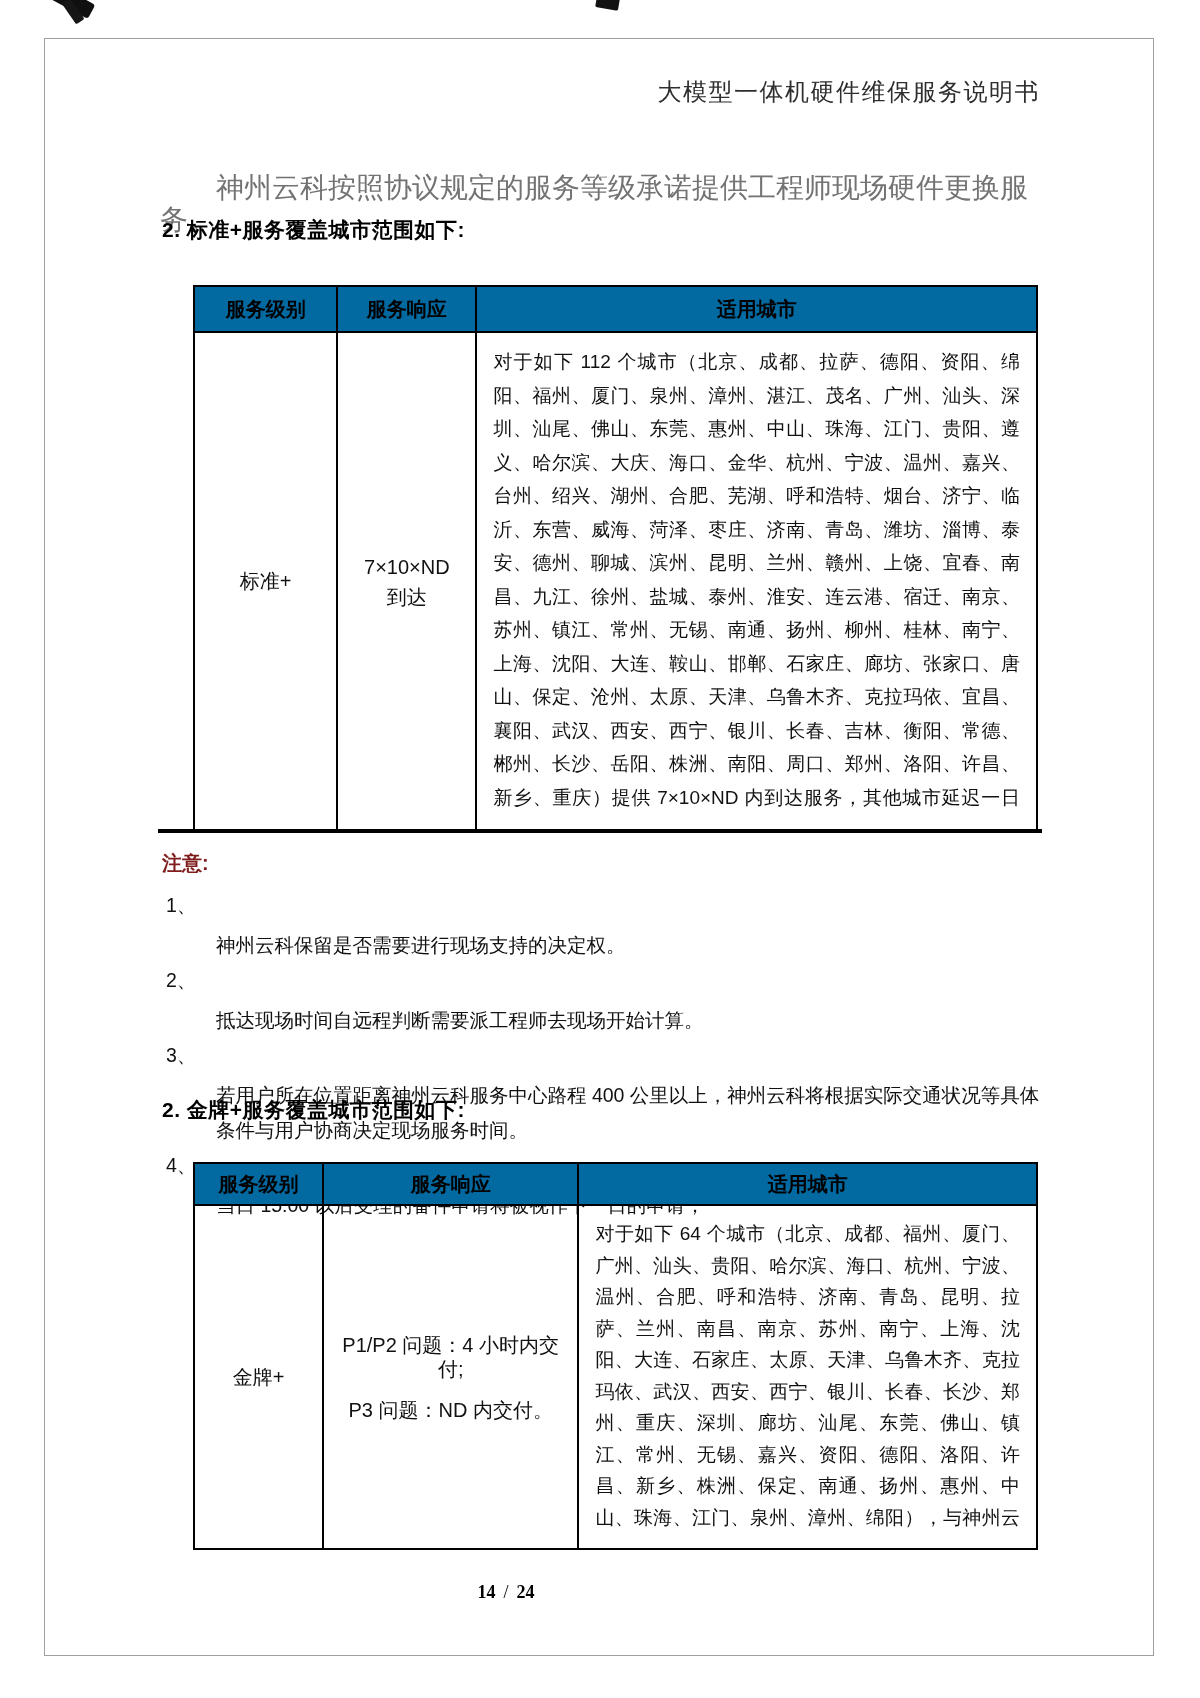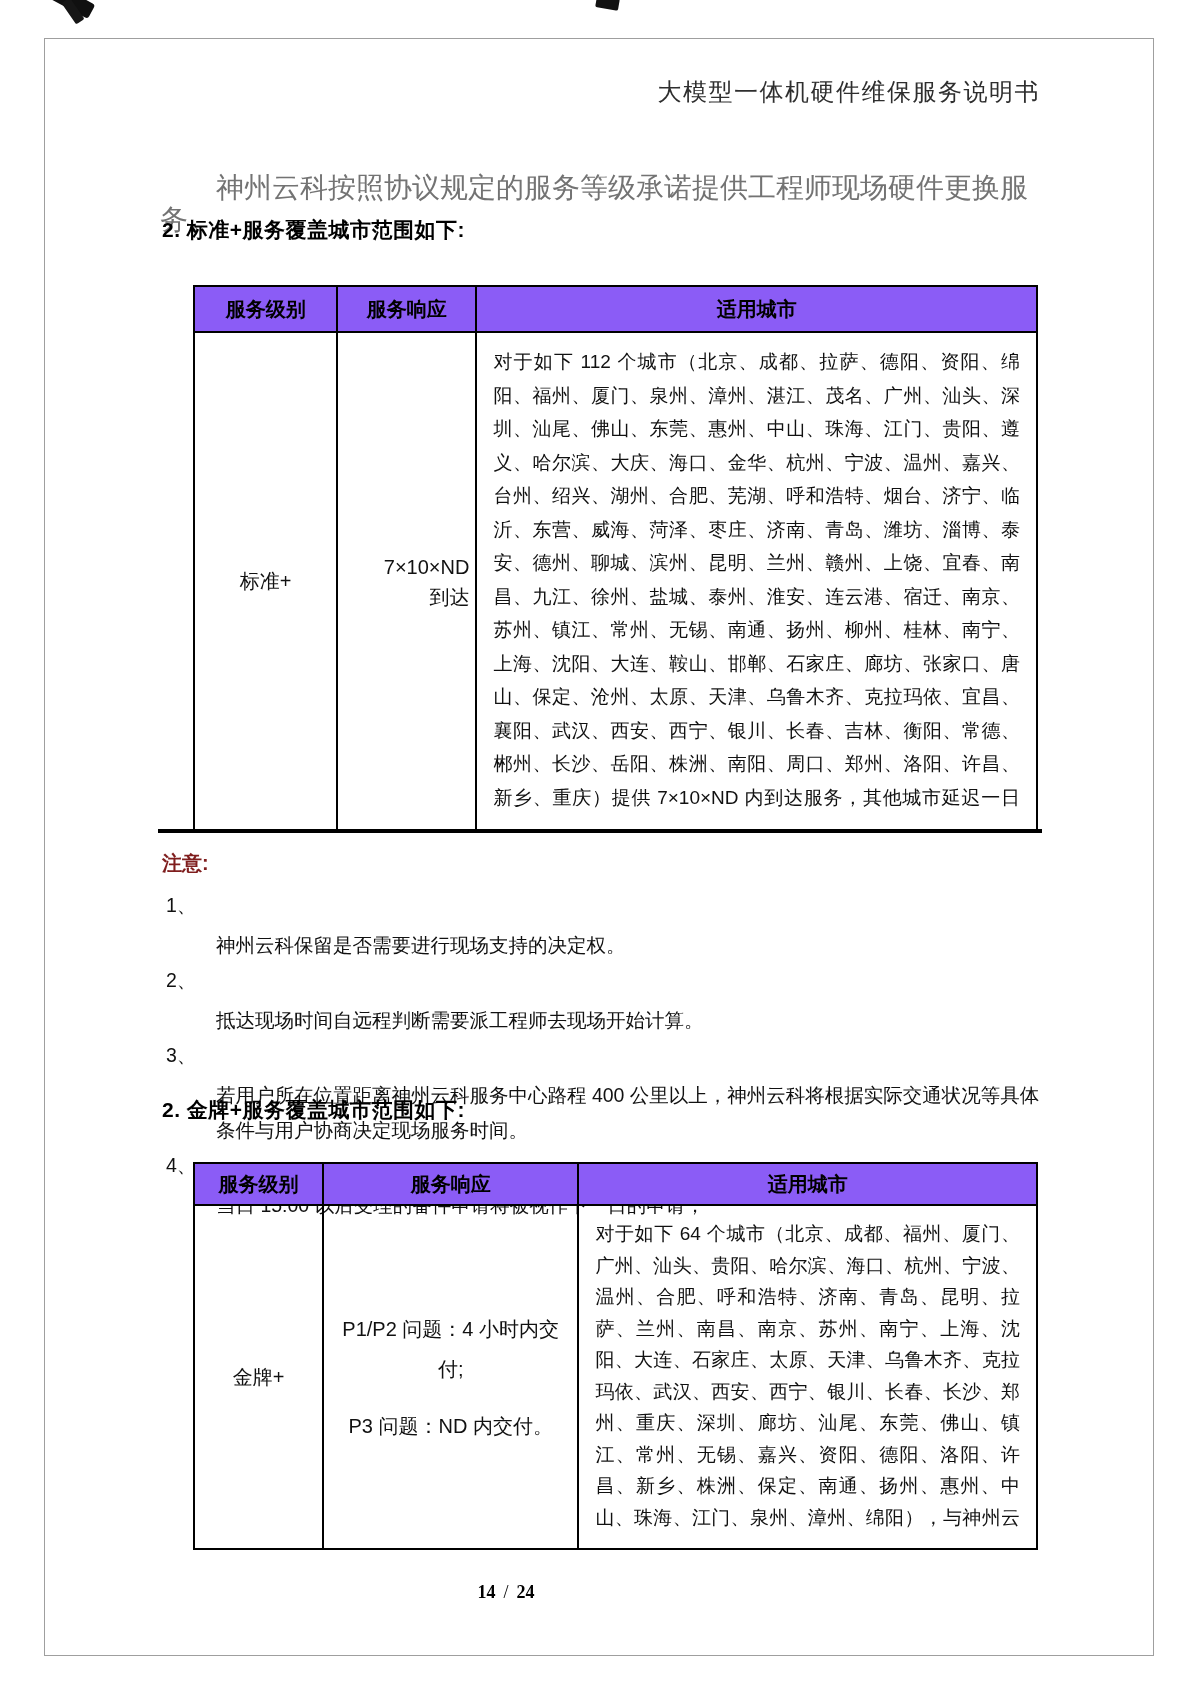--- a/index.html
+++ b/index.html
@@ -46,7 +46,7 @@
     border:2px solid #000;
   }
   table.svc th{
-    background:#8b5cf6;font-size:20px;font-weight:bold;color:#000;
+    background:#0369a1;font-size:20px;font-weight:bold;color:#000;
     text-align:center;vertical-align:middle;padding:0;
   }
   .t1 th{height:44px;}

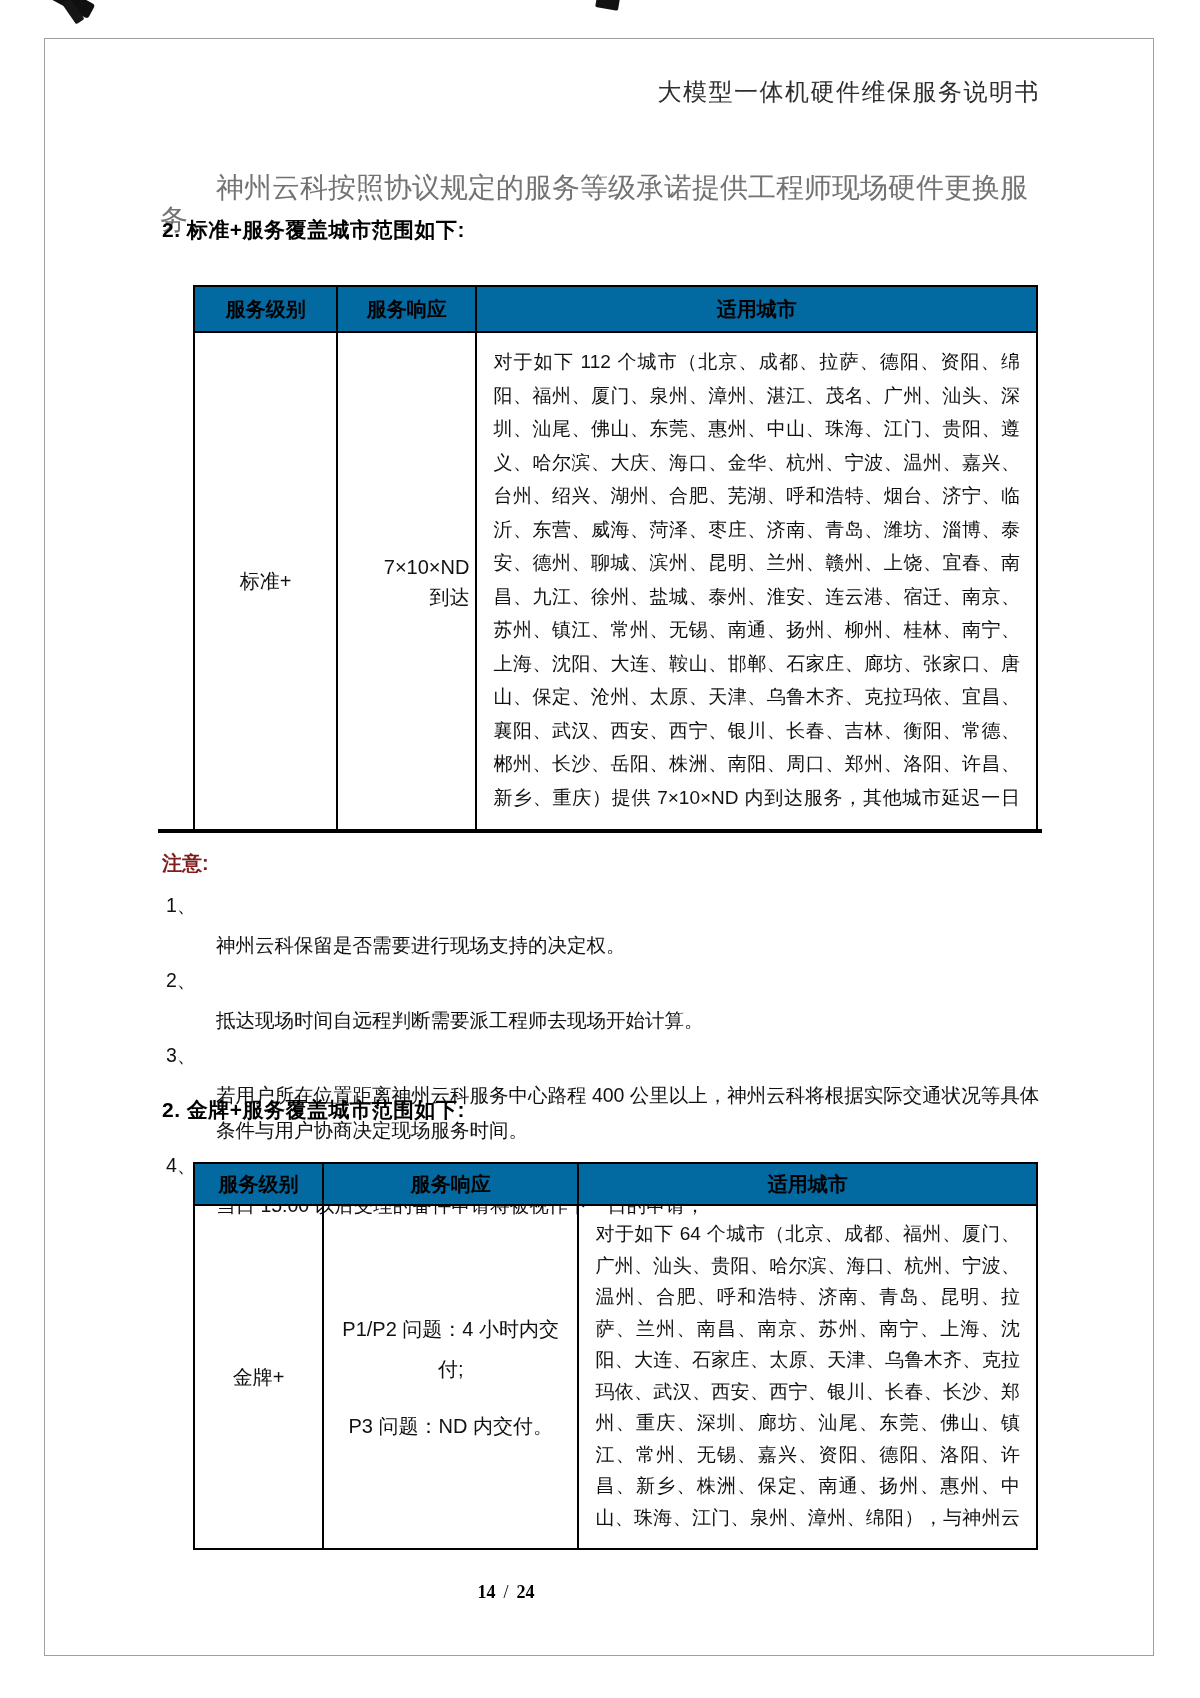--- a/index.html
+++ b/index.html
@@ -62,7 +62,7 @@
   }
   .t1 .cities-text{height:471px;}
   .t2 .cities-text{height:316px;line-height:31.5px;}
-  .resp-line{line-height:30px;text-align:right;}
+  .resp-line{line-height:30px;}
   .resp-para{line-height:40px;margin:17px 4px;}
 
   .notes-divider{

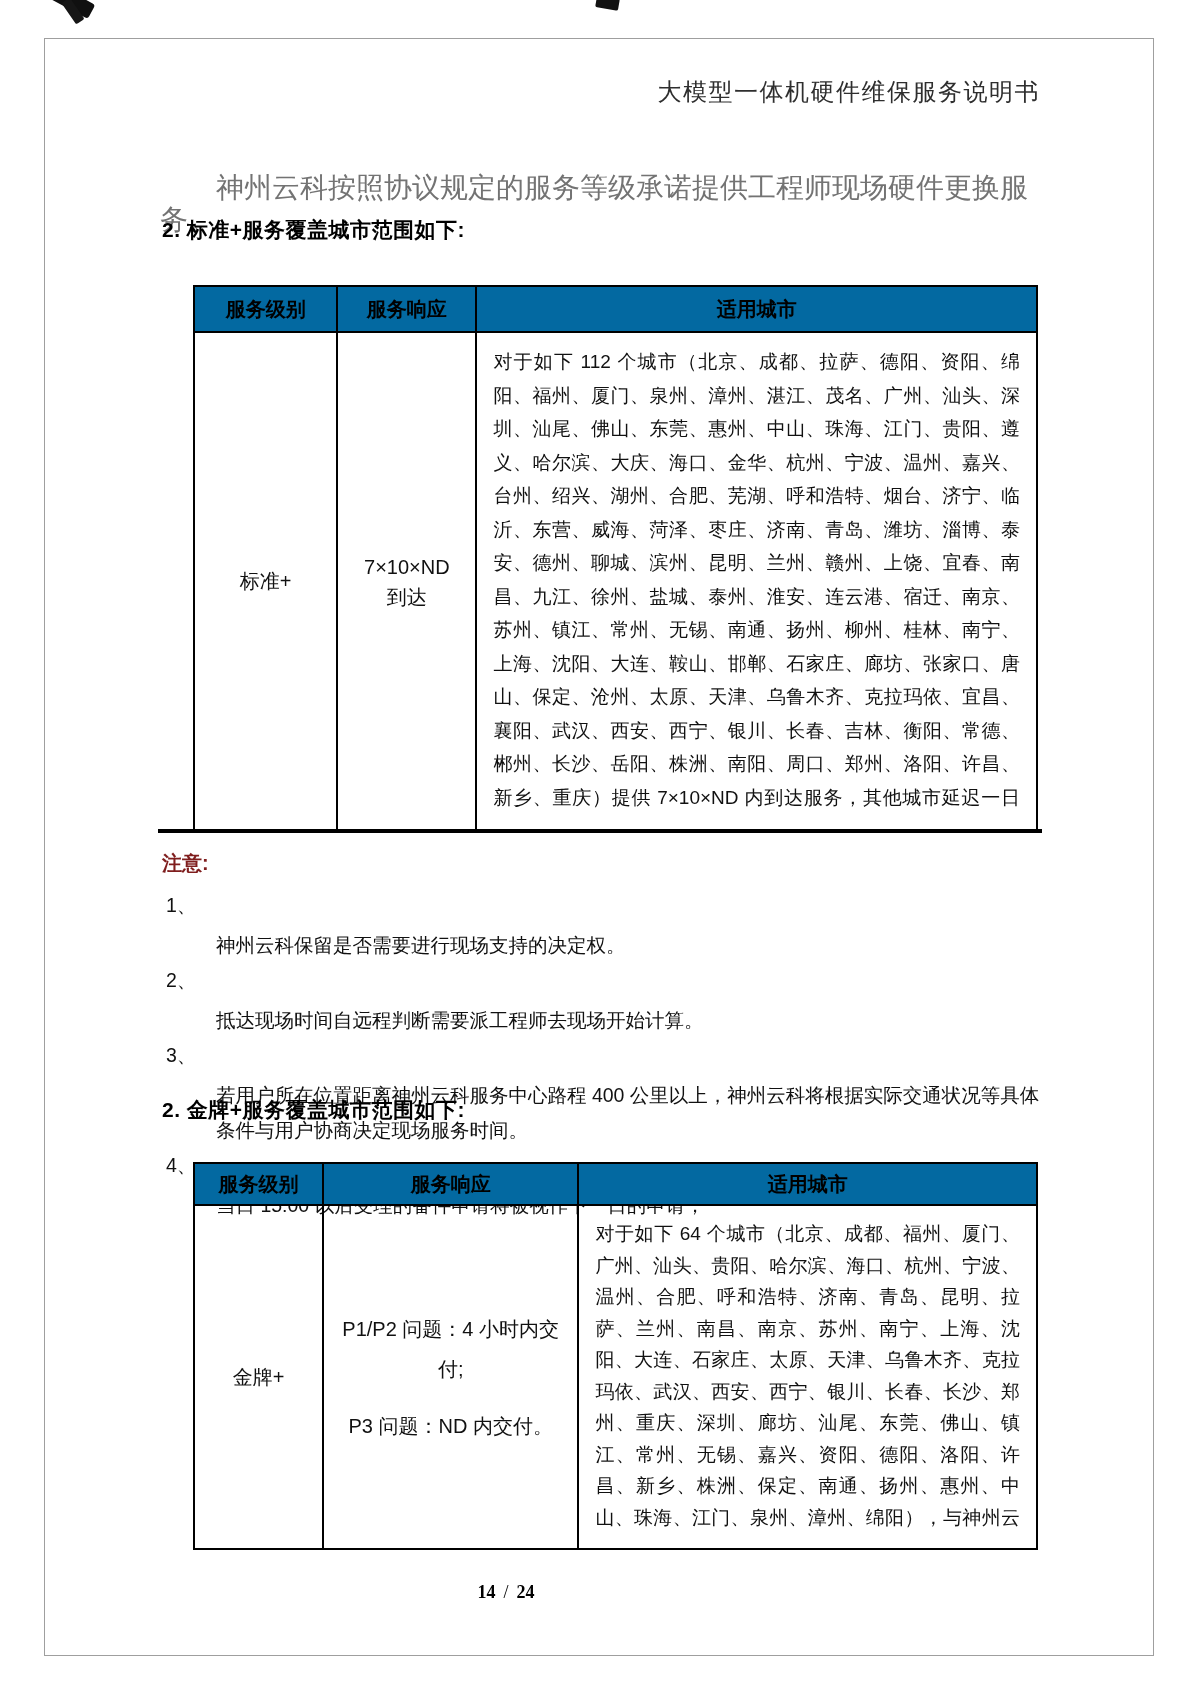--- a/index.html
+++ b/index.html
@@ -63,7 +63,7 @@
   .t1 .cities-text{height:471px;}
   .t2 .cities-text{height:316px;line-height:31.5px;}
   .resp-line{line-height:30px;}
-  .resp-para{line-height:40px;margin:17px 4px;}
+  .resp-para{line-height:24px;margin:17px 4px;}
 
   .notes-divider{
     position:absolute;top:829px;left:158px;width:884px;

